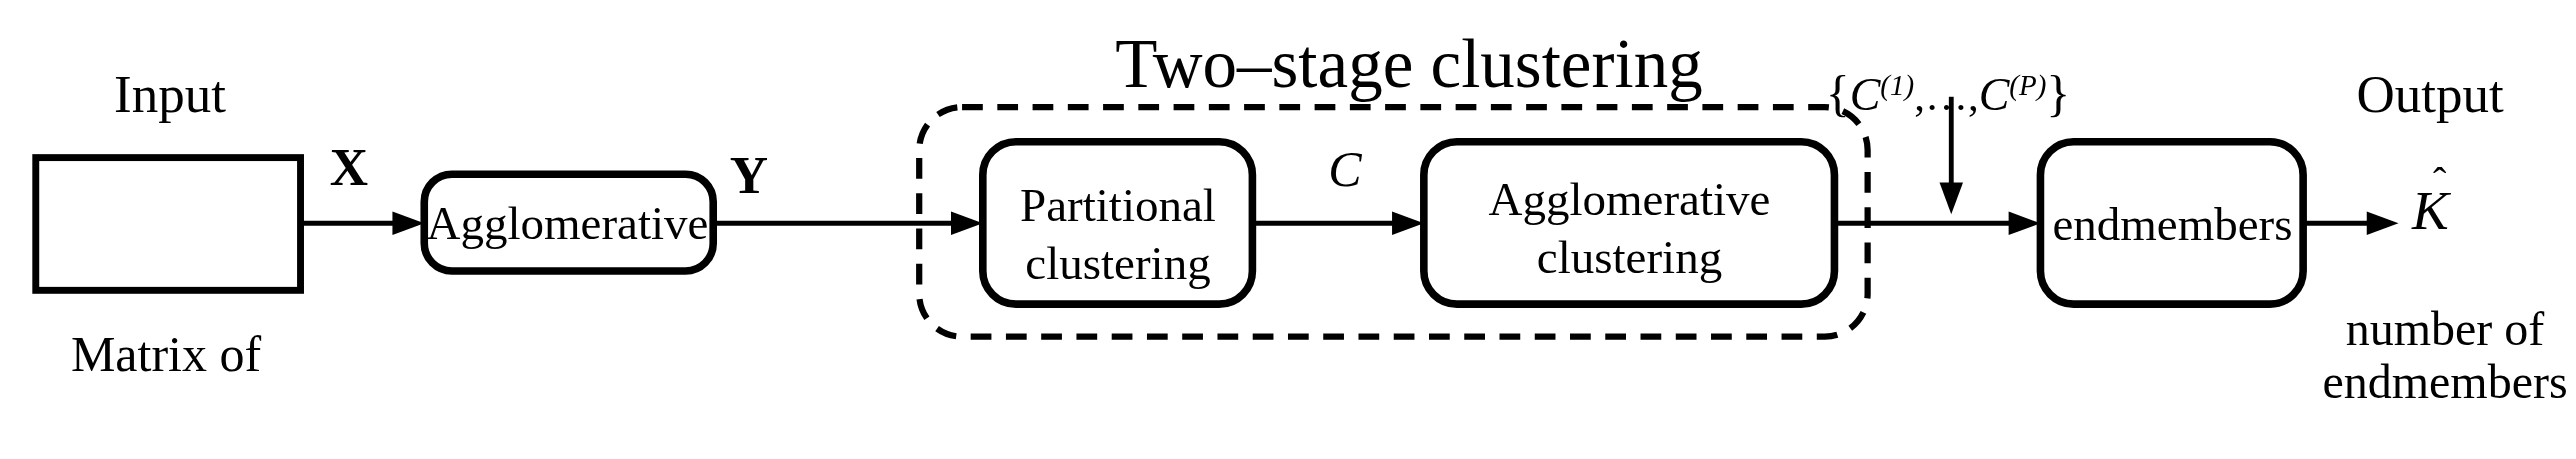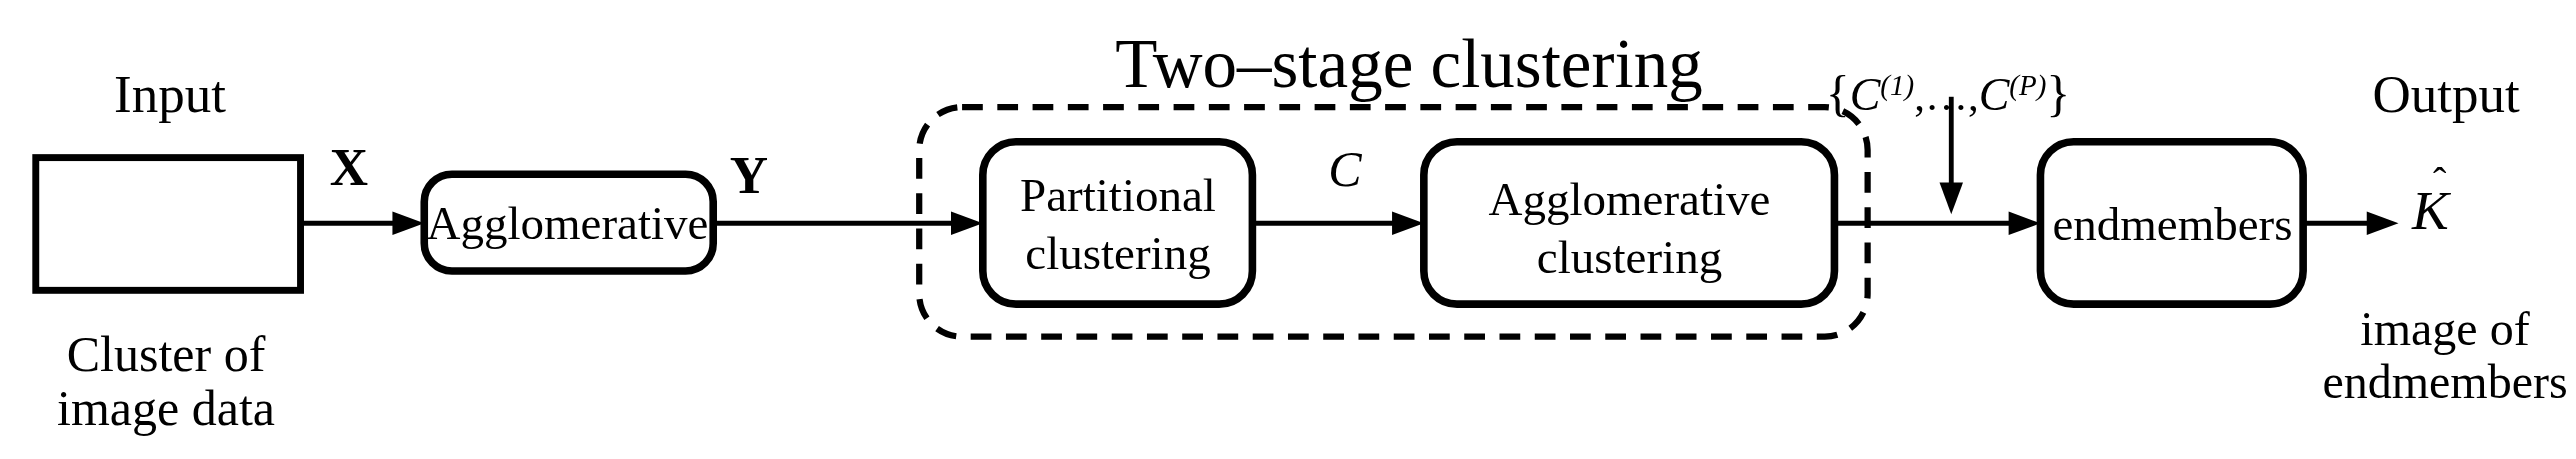--- a/index.html
+++ b/index.html
@@ -105,7 +105,7 @@
     <div>endmembers</div>
   </div>
 
-  <div class="txt ctr big" style="left:2430px; top:64px;margin-left:16px;">Output</div>
+  <div class="txt ctr big" style="left:2430px; top:64px;">Output</div>
 
   <div class="khat">
     <span class="hat">ˆ</span>

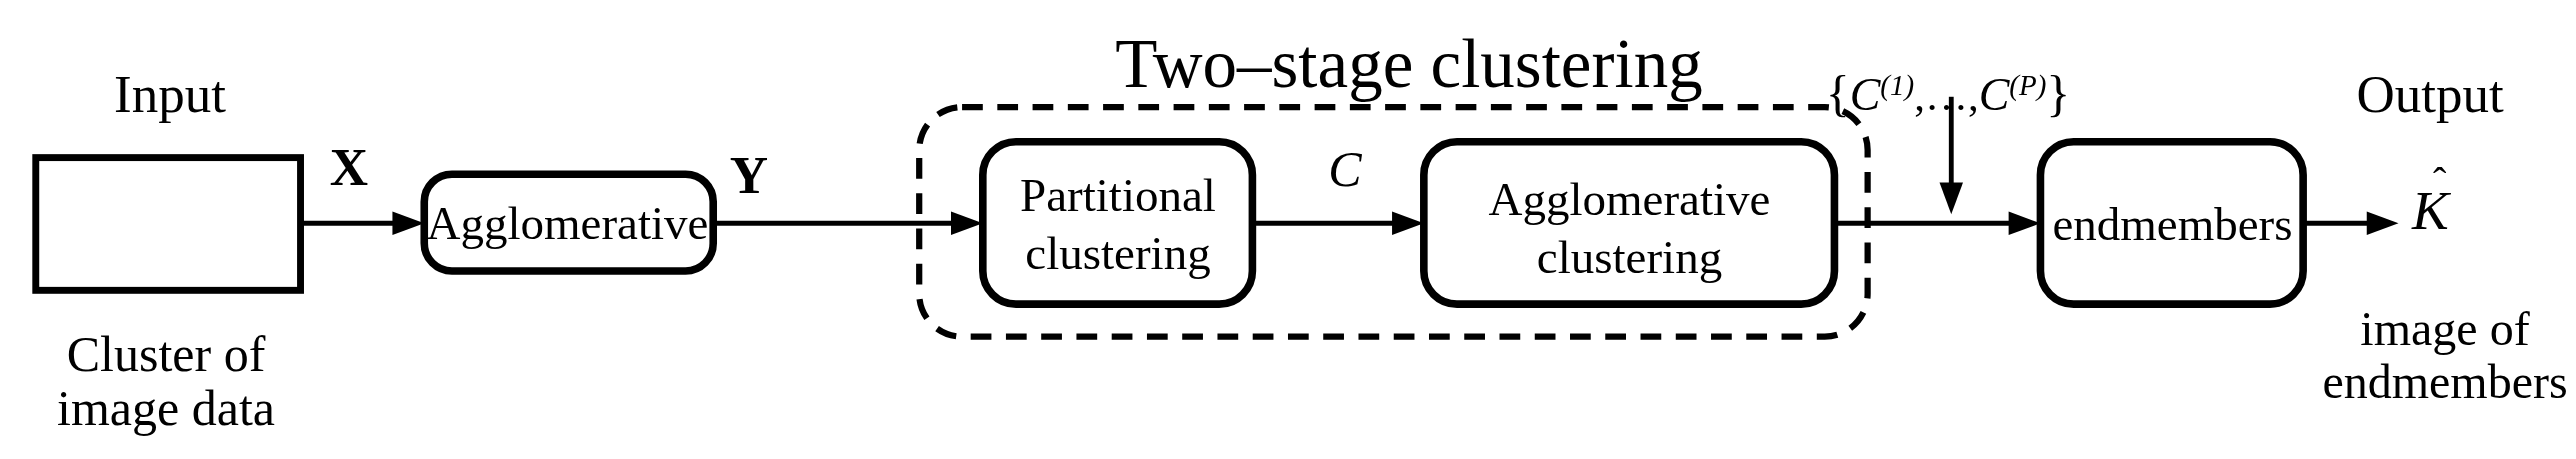--- a/index.html
+++ b/index.html
@@ -87,7 +87,7 @@
 
   <div class="txt ctr title" style="left:1409px; top:25px;">Two–stage clustering</div>
 
-  <div class="boxlabel" style="left:983px; top:142px; width:270px; height:163px;">
+  <div class="boxlabel" style="left:983px; top:152px; width:270px; height:163px;">
     <div>Partitional</div>
     <div>clustering</div>
   </div>

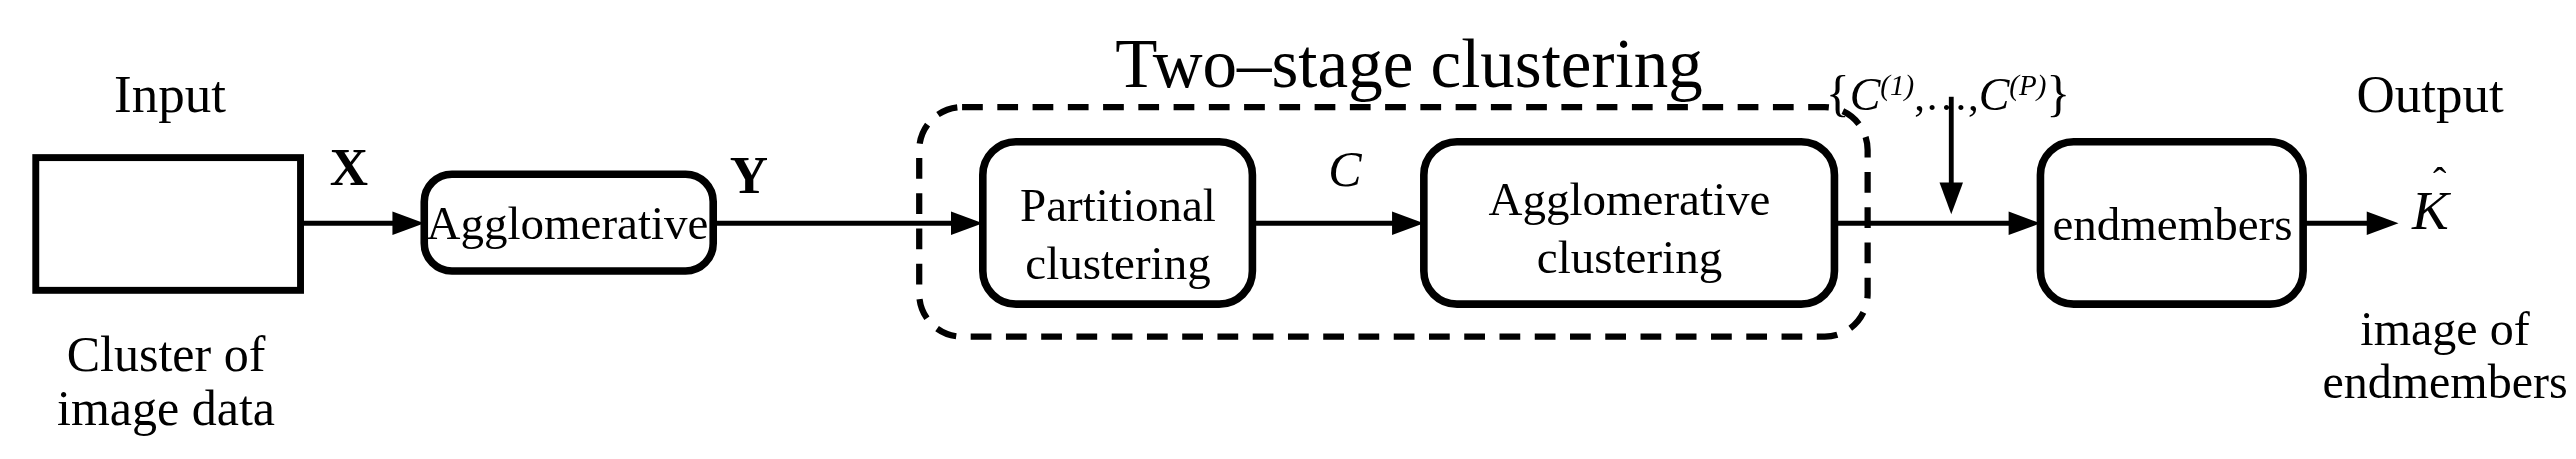--- a/index.html
+++ b/index.html
@@ -73,7 +73,7 @@
   <div class="txt ctr big" style="left:170px; top:64px;">Input</div>
 
   <div class="txt ctr cap" style="left:166px; top:327px;">
-    <div>Cluster of</div>
+    <div>Matrix of</div>
     <div>image data</div>
   </div>
 

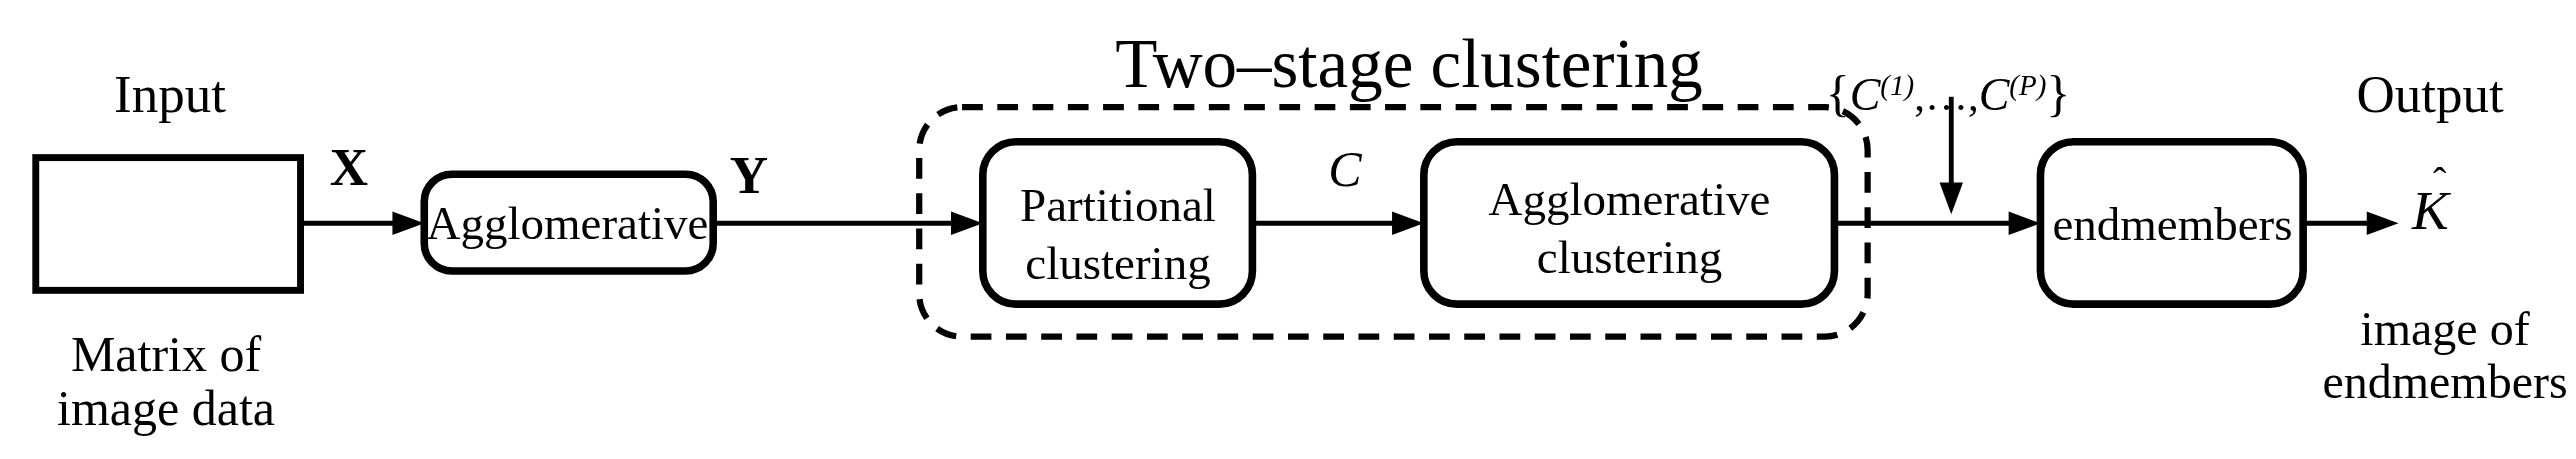--- a/index.html
+++ b/index.html
@@ -113,7 +113,7 @@
   </div>
 
   <div class="txt ctr outcap" style="left:2445px; top:302px;">
-    <div>image of</div>
+    <div>number of</div>
     <div>endmembers</div>
   </div>
 

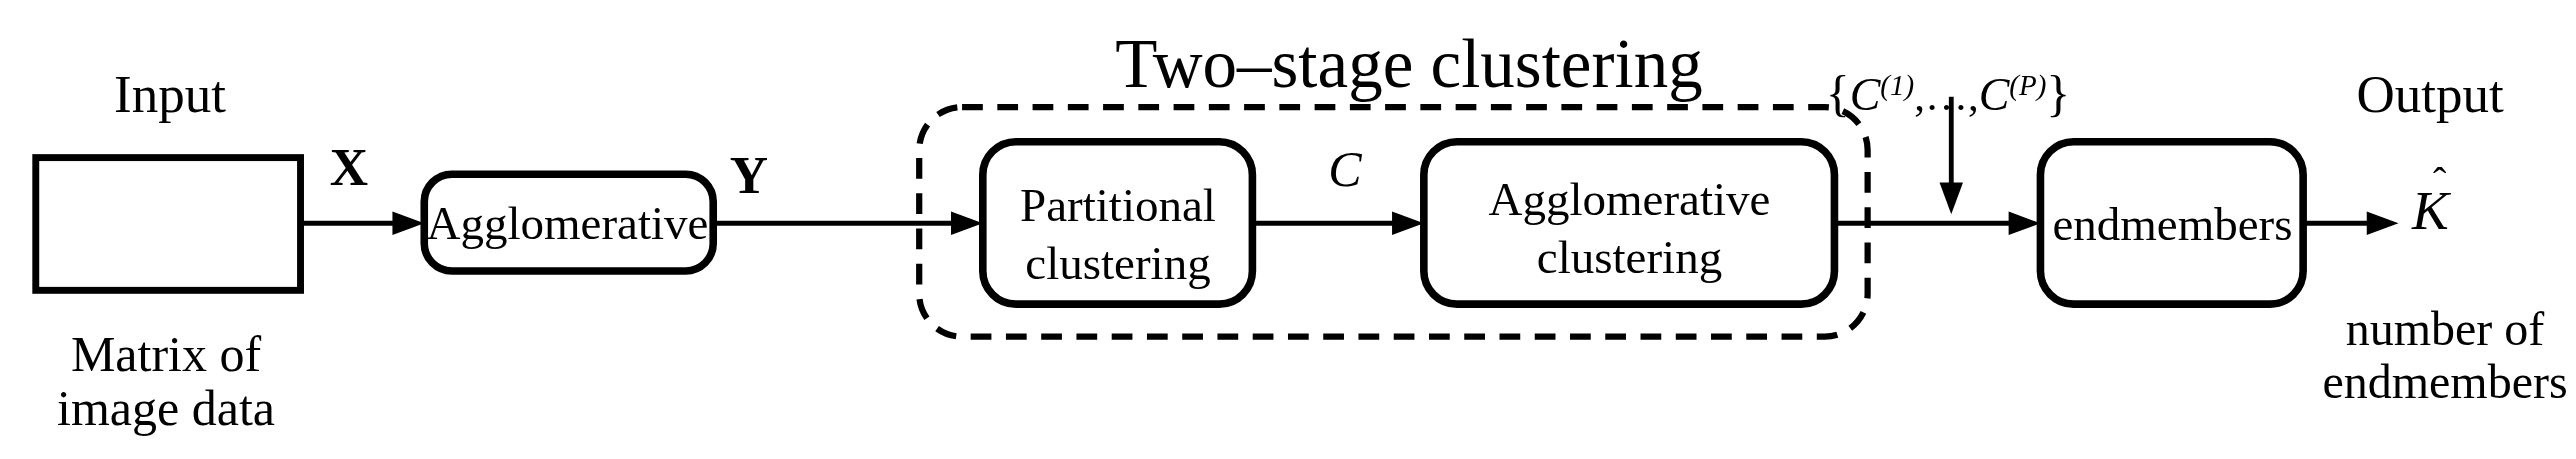--- a/index.html
+++ b/index.html
@@ -74,7 +74,6 @@
 
   <div class="txt ctr cap" style="left:166px; top:327px;">
     <div>Matrix of</div>
-    <div>image data</div>
   </div>
 
   <div class="txt ctr big bold" style="left:349px; top:137px;">X</div>

